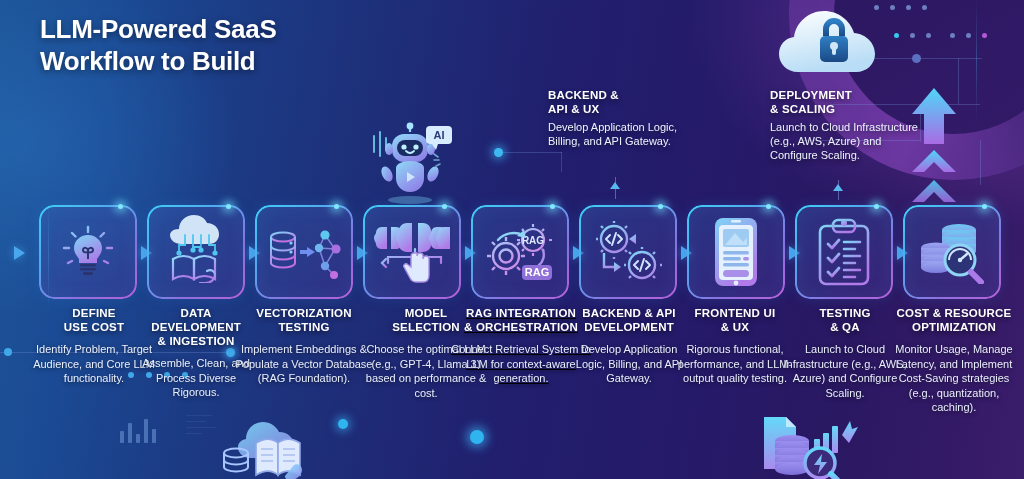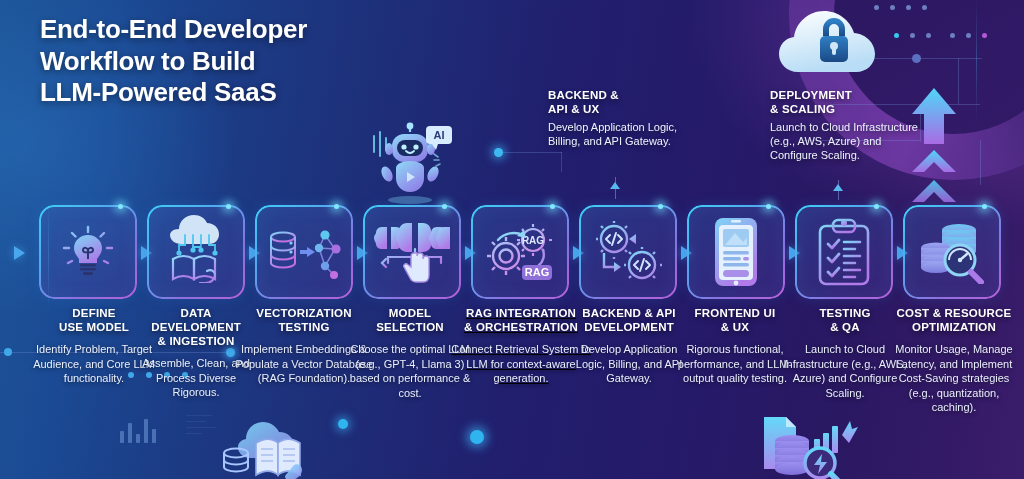--- a/index.html
+++ b/index.html
@@ -214,7 +214,6 @@
   </svg>
 
   <div class="title">
-    <div>End-to-End Developer</div>
     <div>Workflow to Build</div>
     <div>LLM-Powered SaaS</div>
   </div>

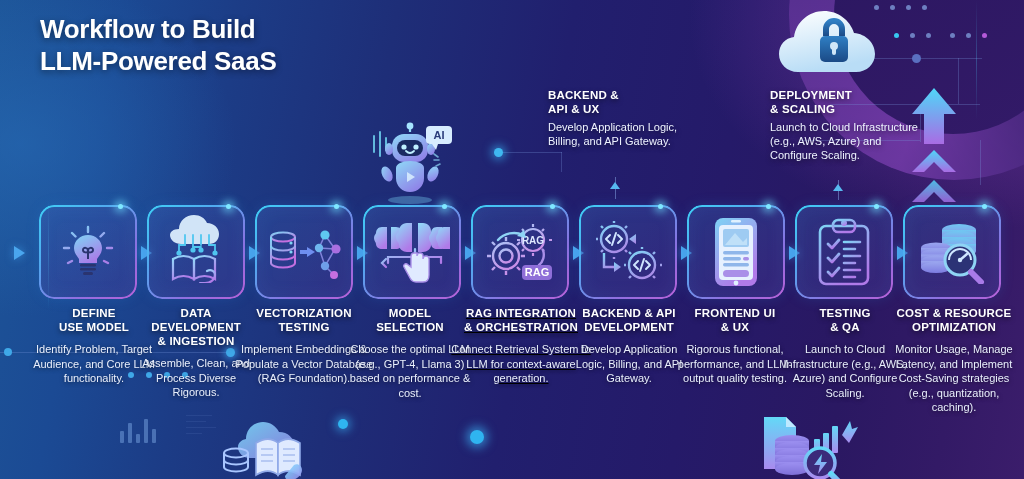--- a/index.html
+++ b/index.html
@@ -214,8 +214,8 @@
   </svg>
 
   <div class="title">
+    <div>LLM-Powered SaaS</div>
     <div>Workflow to Build</div>
-    <div>LLM-Powered SaaS</div>
   </div>
 
   <svg class="deco" style="left:774px;top:2px;" width="110" height="86" viewBox="0 0 110 86">

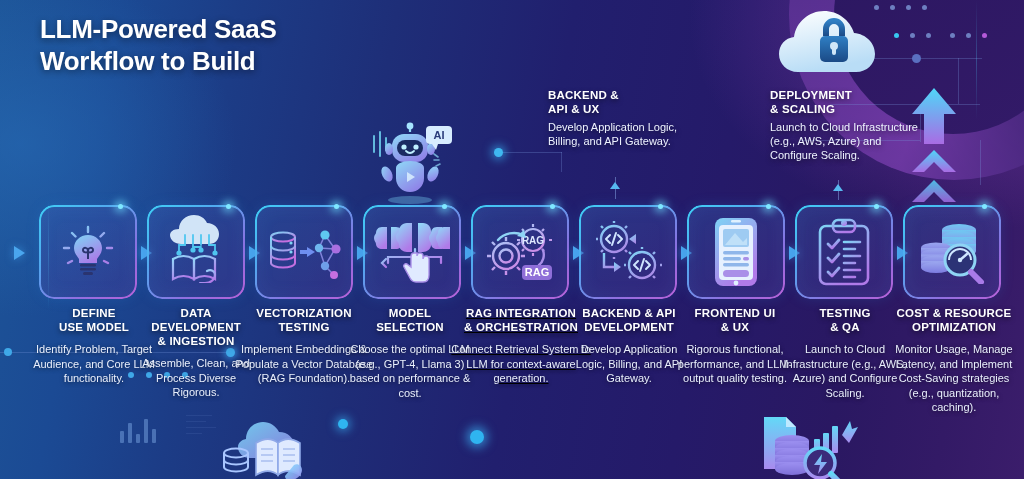--- a/index.html
+++ b/index.html
@@ -610,7 +610,7 @@
       <div class="b">Implement Embeddings &amp; Populate a Vector Database (RAG Foundation).</div>
     </div>
 
-    <div class="lbl" style="left:348px;width:124px;">
+    <div class="lbl" style="left:364px;width:124px;">
       <div class="h">
         <div>MODEL</div>
         <div>SELECTION</div>

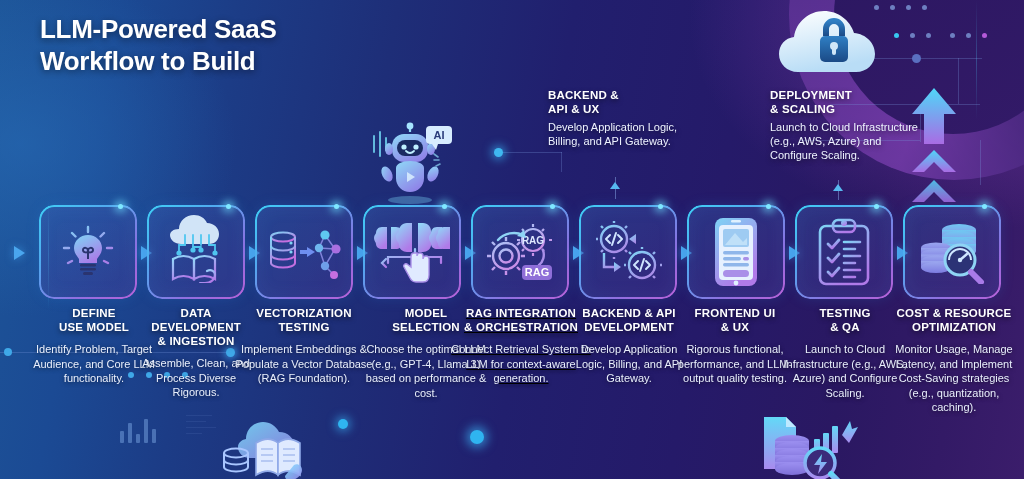--- a/index.html
+++ b/index.html
@@ -588,7 +588,7 @@
     <div class="lbl" style="left:24px;width:140px;">
       <div class="h">
         <div>DEFINE</div>
-        <div>USE MODEL</div>
+        <div>USE COST</div>
       </div>
       <div class="b">Identify Problem, Target Audience, and Core LLM functionality.</div>
     </div>

